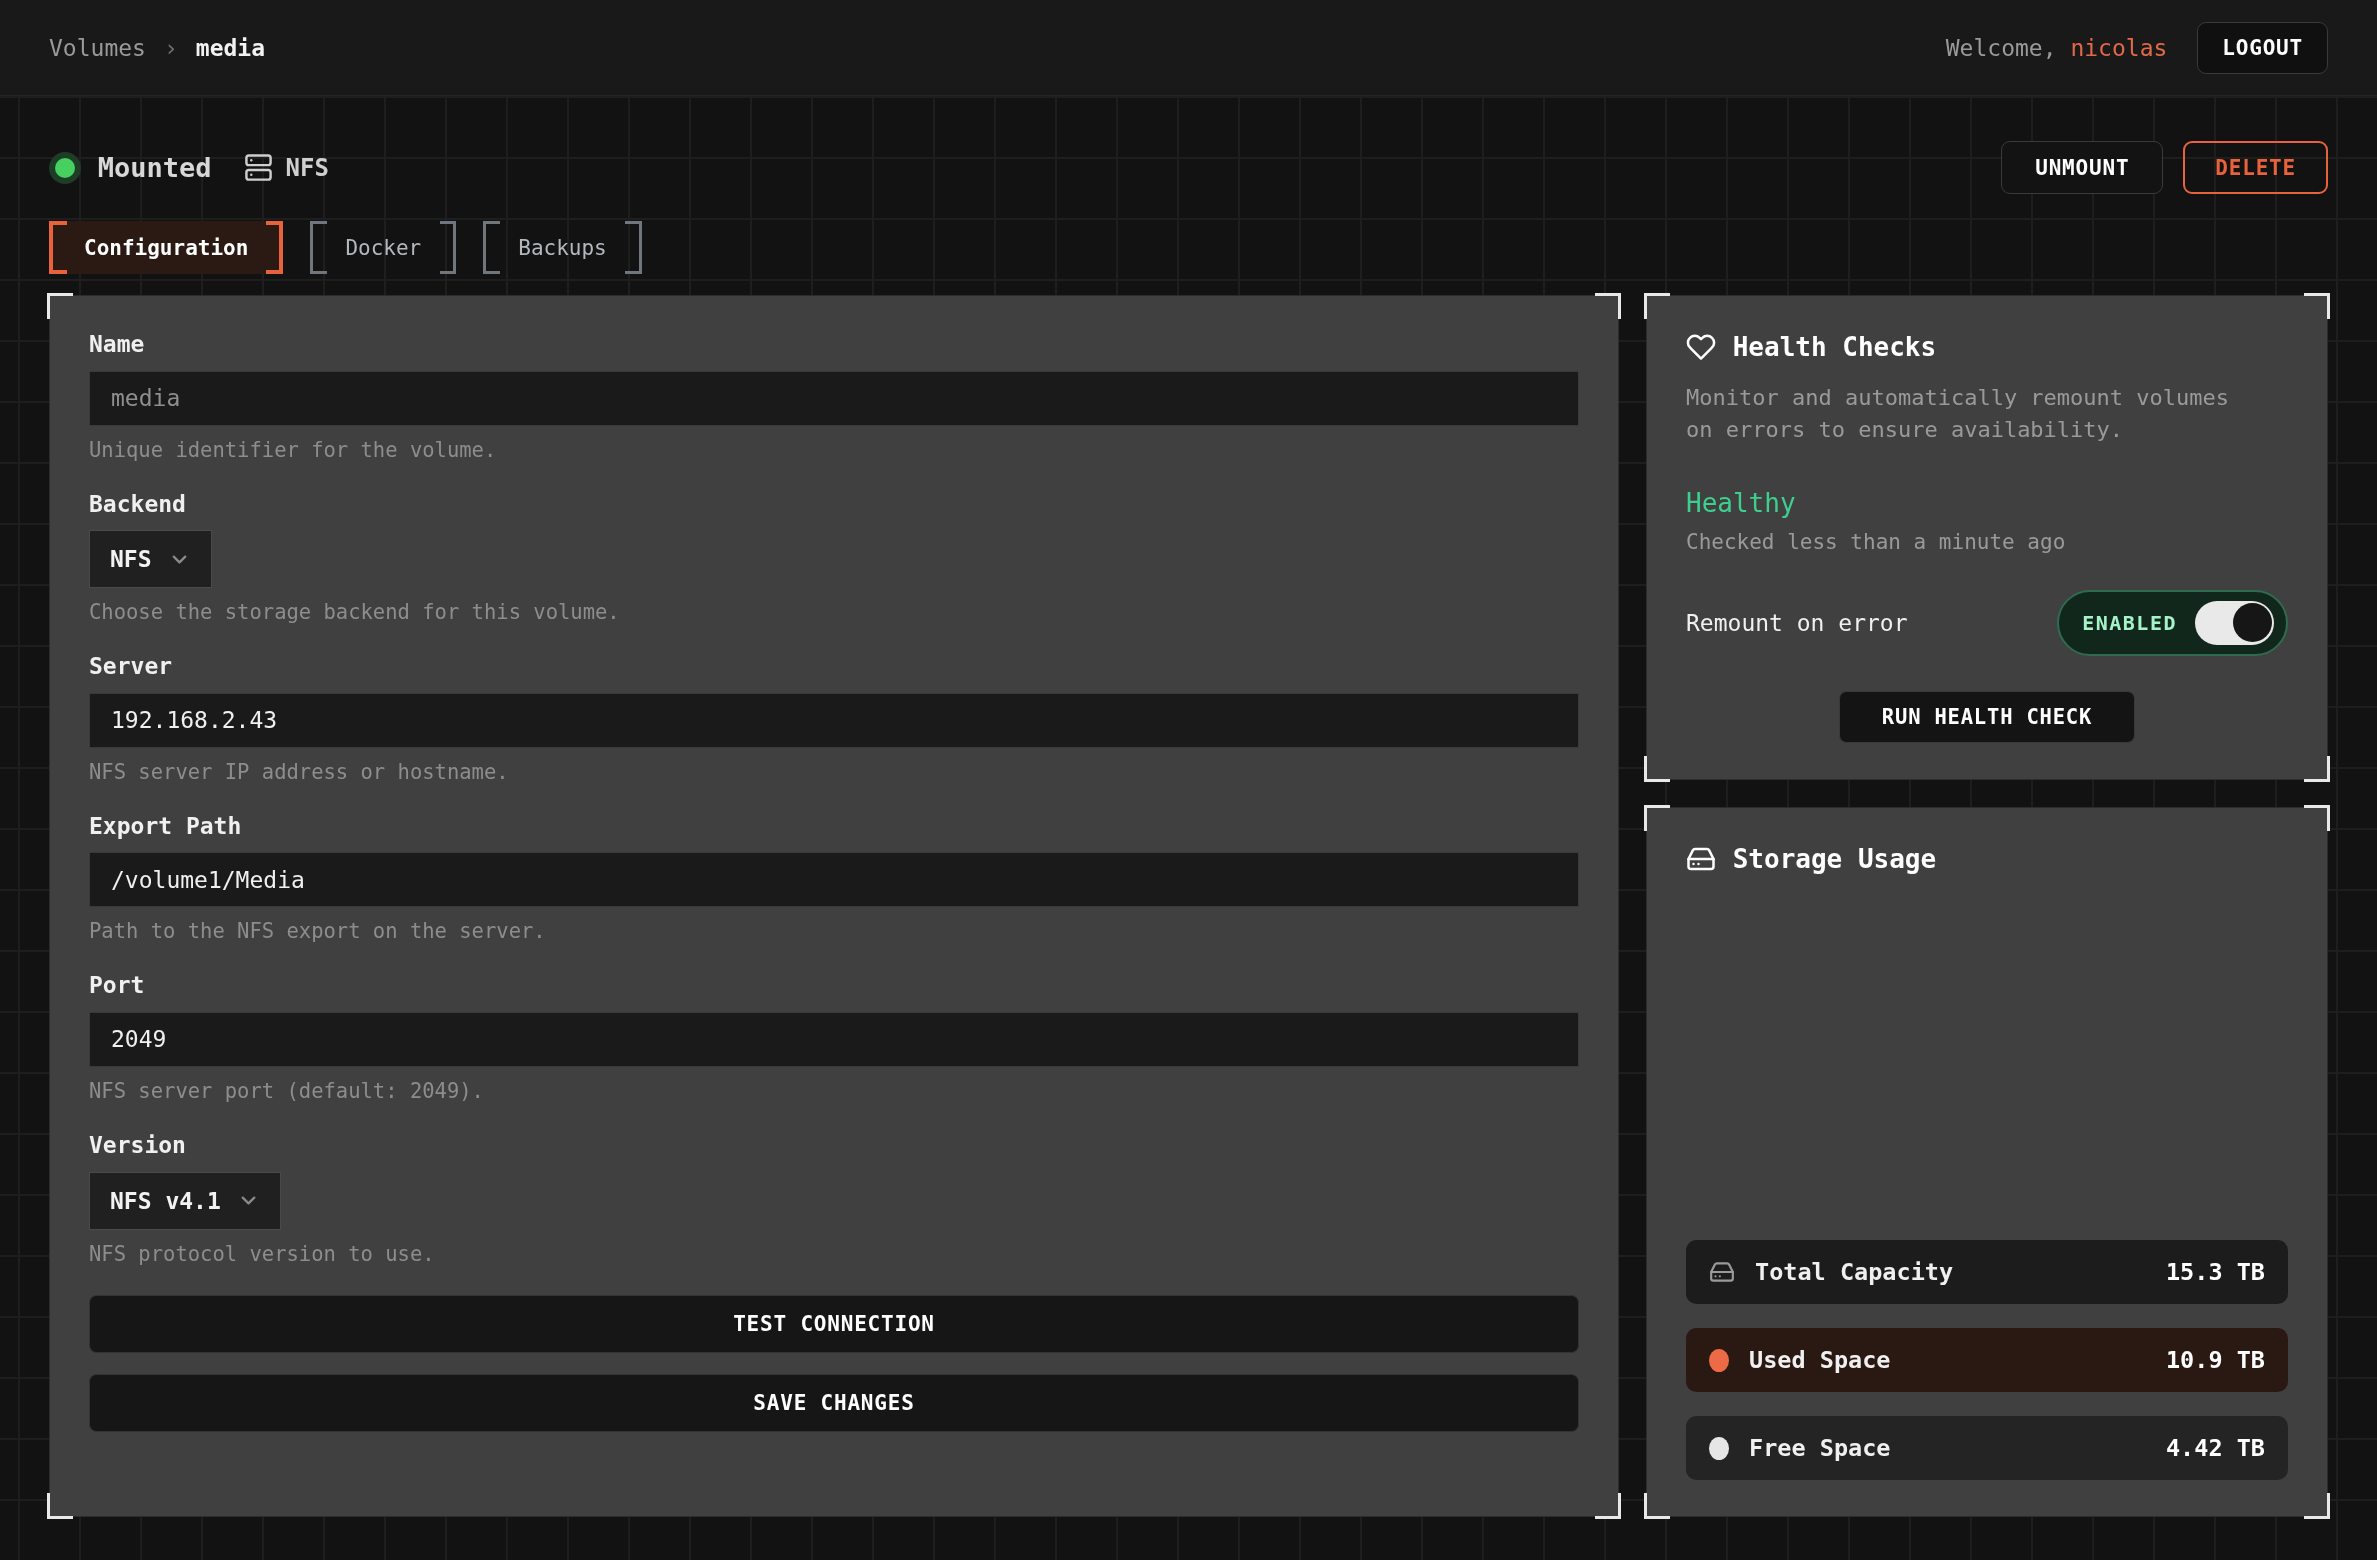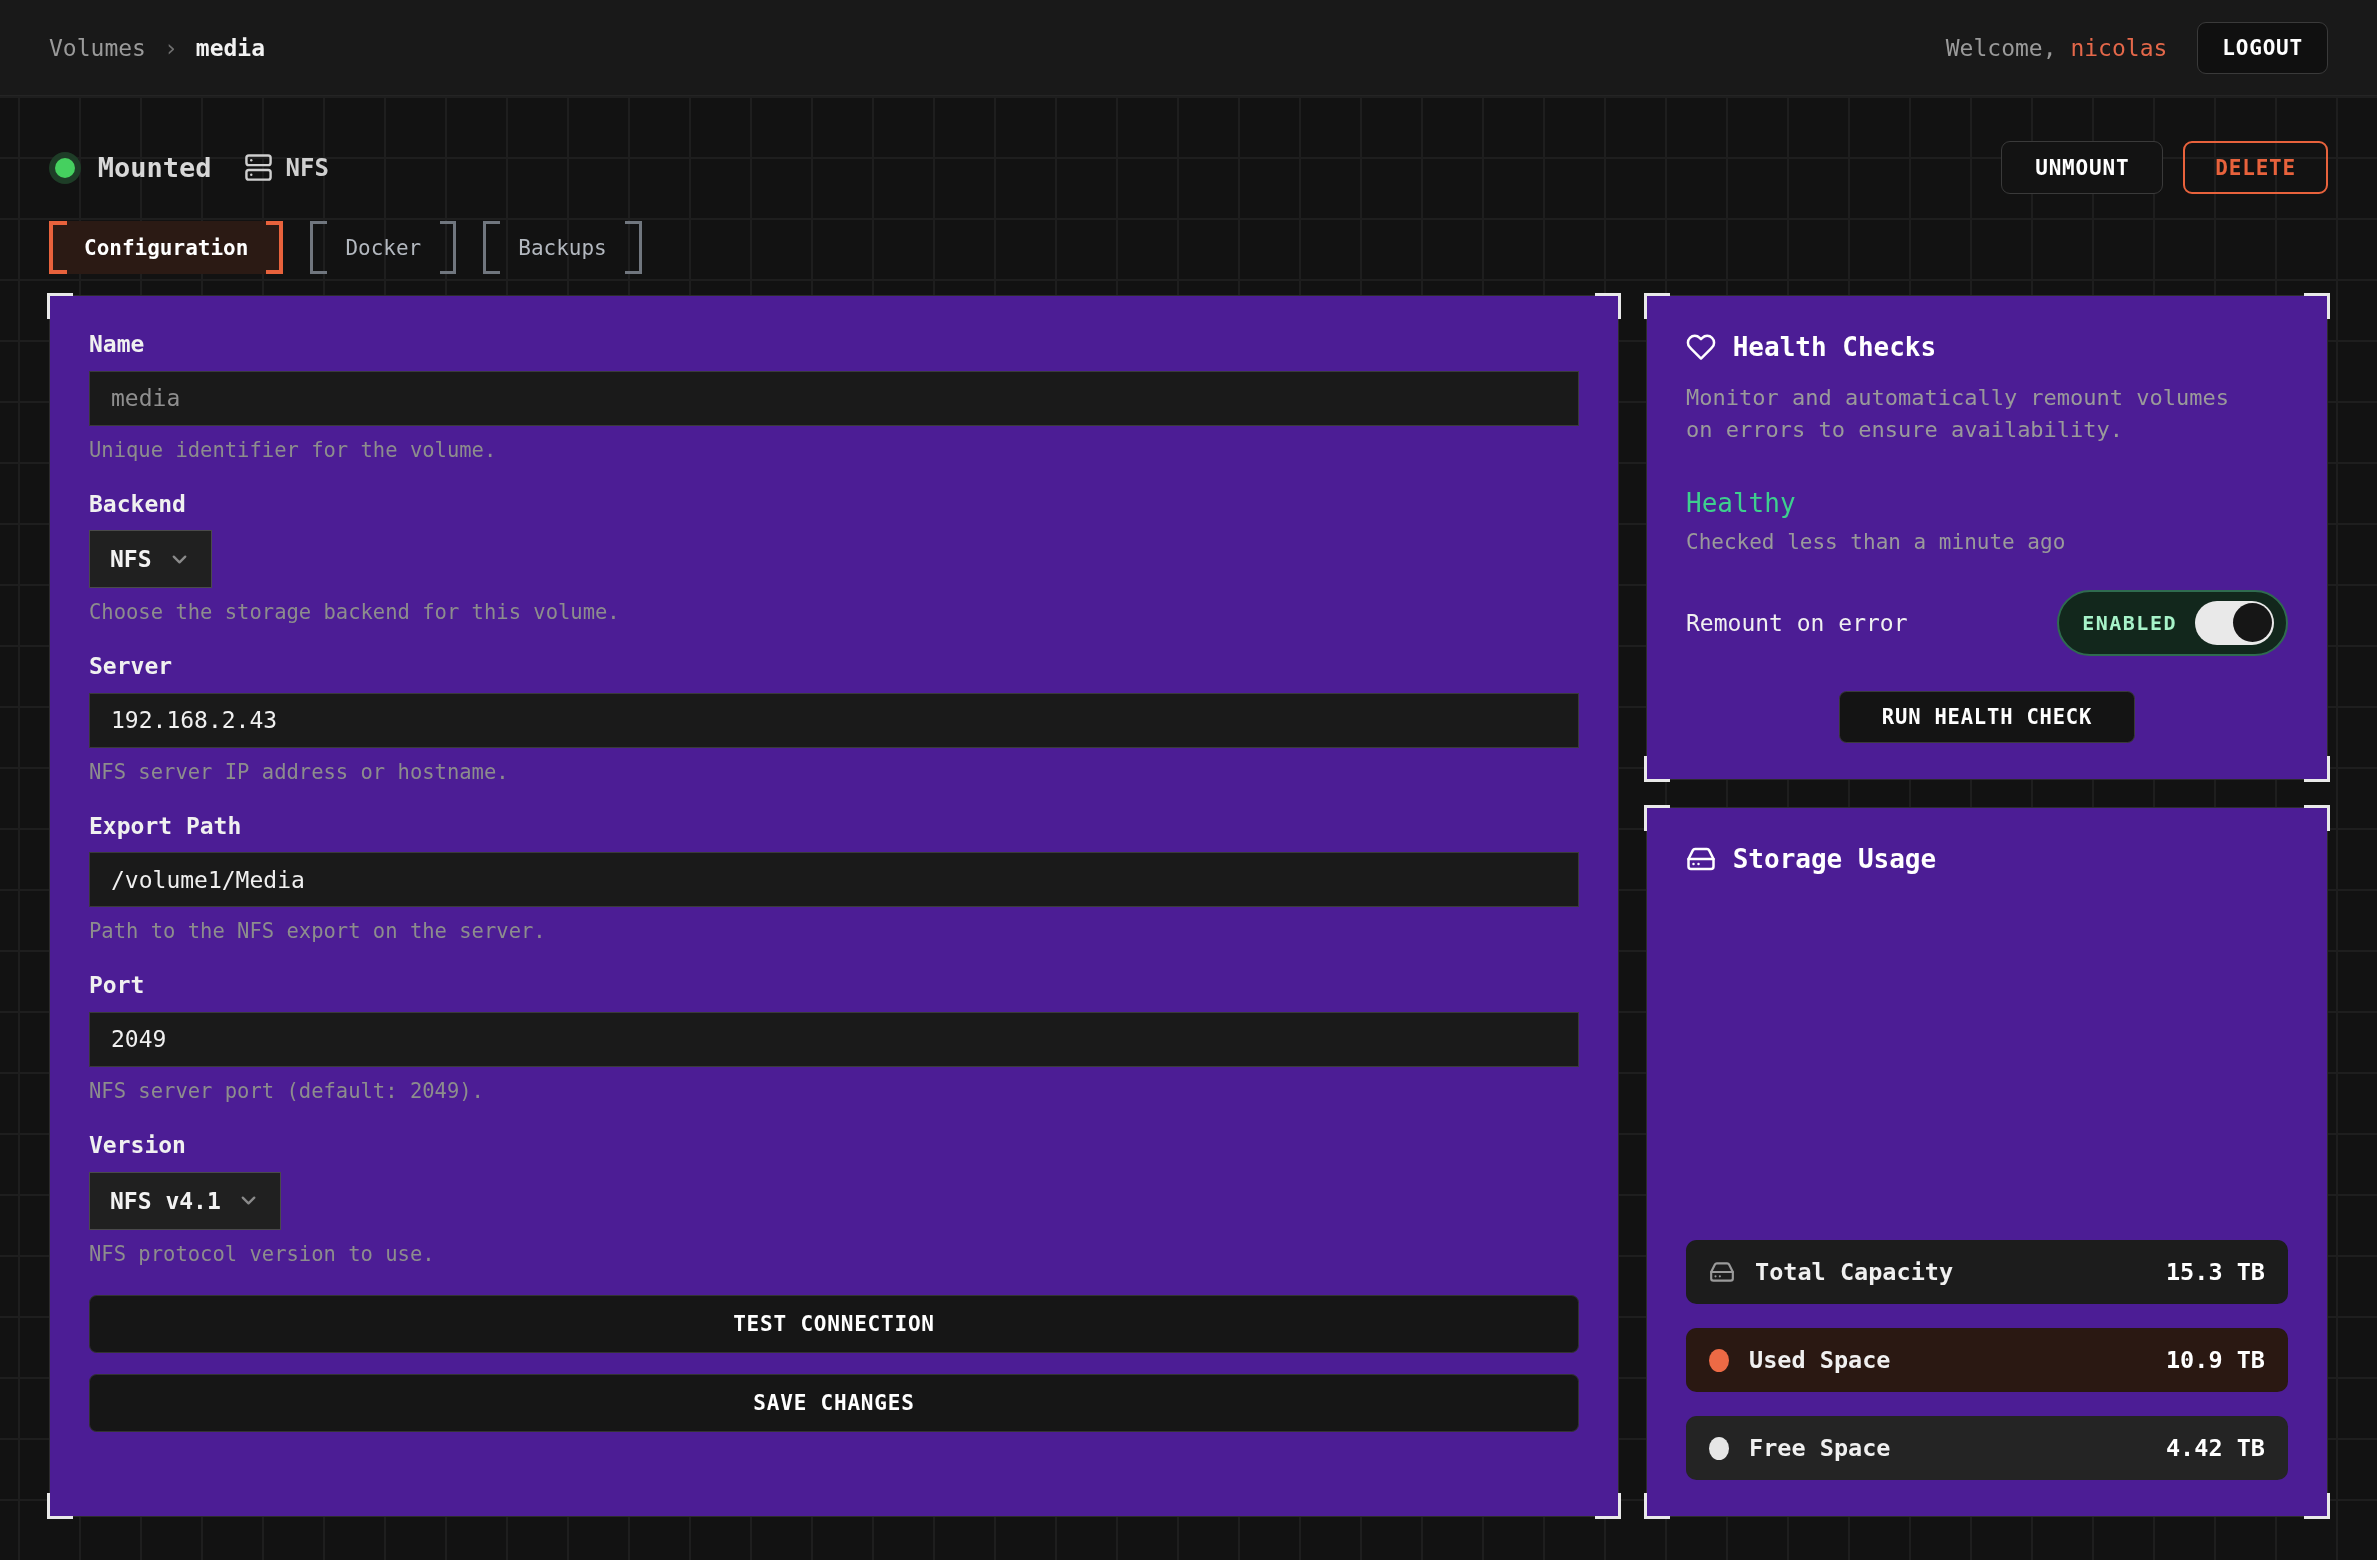--- a/index.html
+++ b/index.html
@@ -71,7 +71,7 @@
 
   
   .layout { margin-top:21px; display:grid; grid-template-columns:1fr 682px; gap:27px; align-items:start; }
-  .panel { position:relative; background:#4c1d95; border:1.5px solid #2c2c2c; }
+  .panel { position:relative; background:#404040; border:1.5px solid #2c2c2c; }
   .corner { position:absolute; width:26px; height:26px; border:3.8px solid #e9e9e9; }
   .corner.tl { top:-3px; left:-3px;  border-right:none; border-bottom:none; }
   .corner.tr { top:-3px; right:-3px; border-left:none;  border-bottom:none; }

